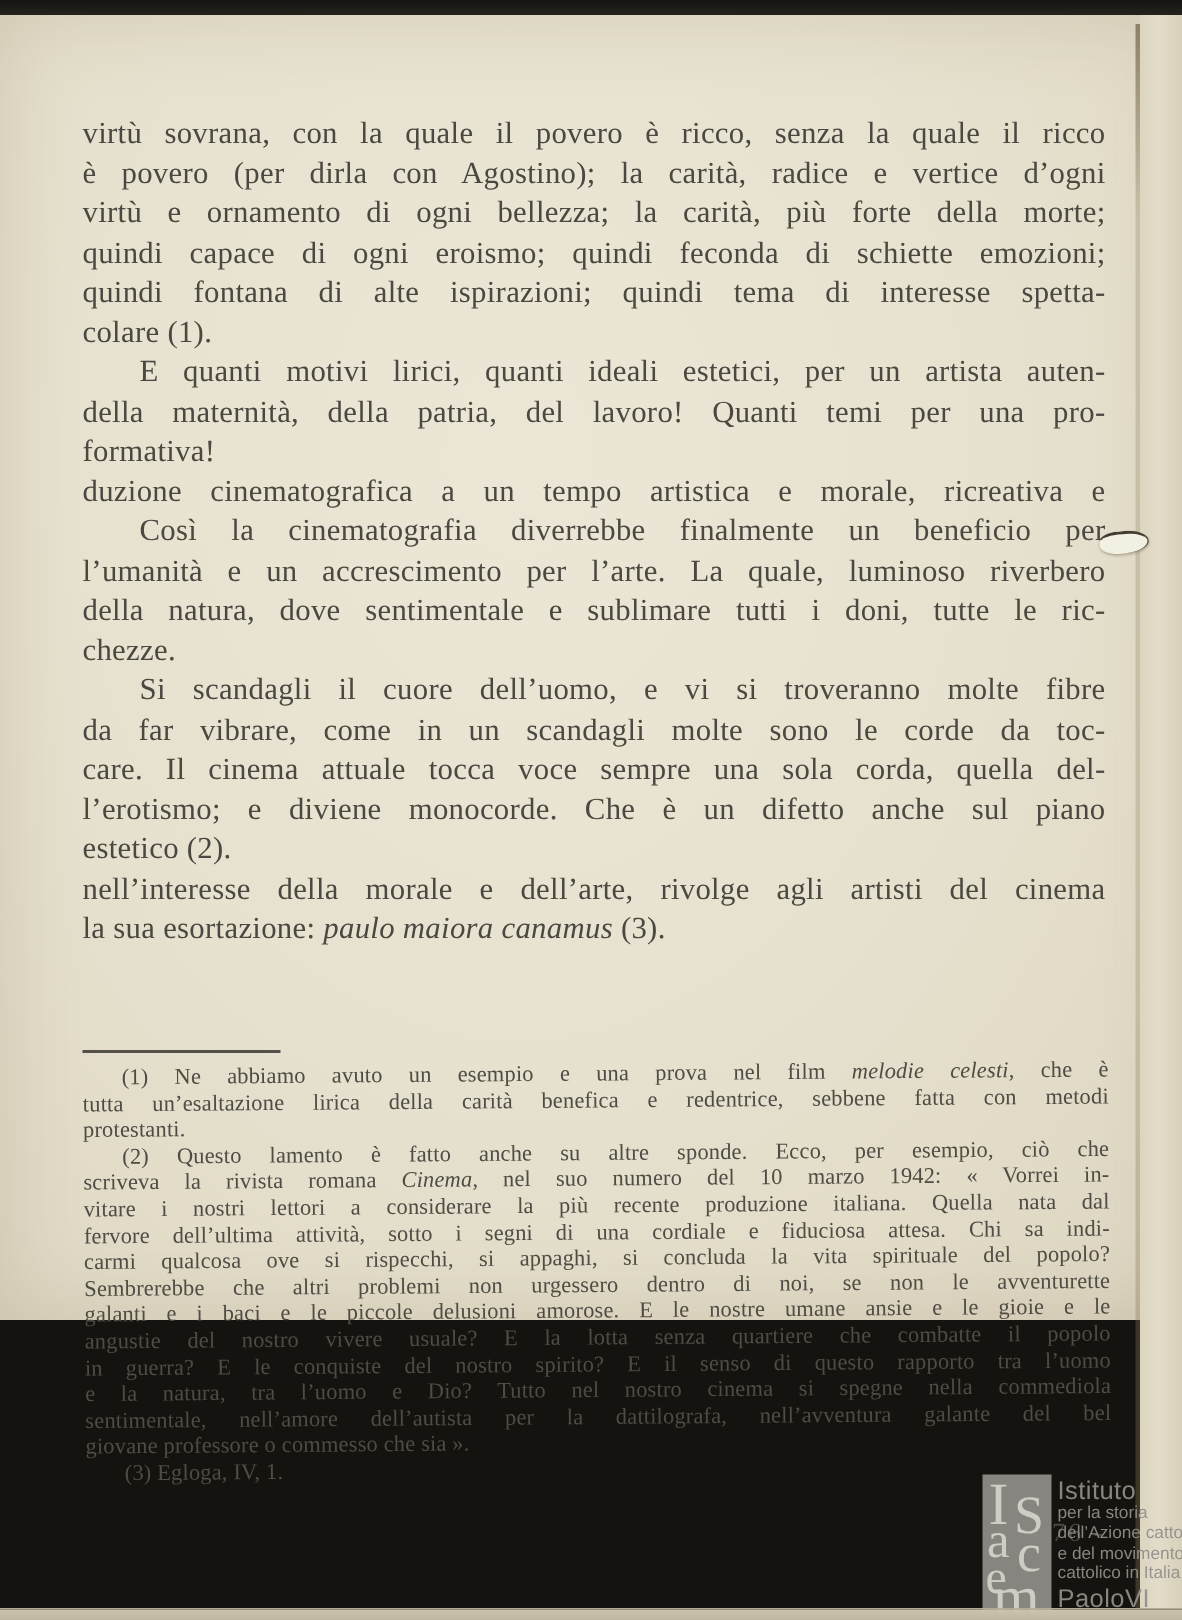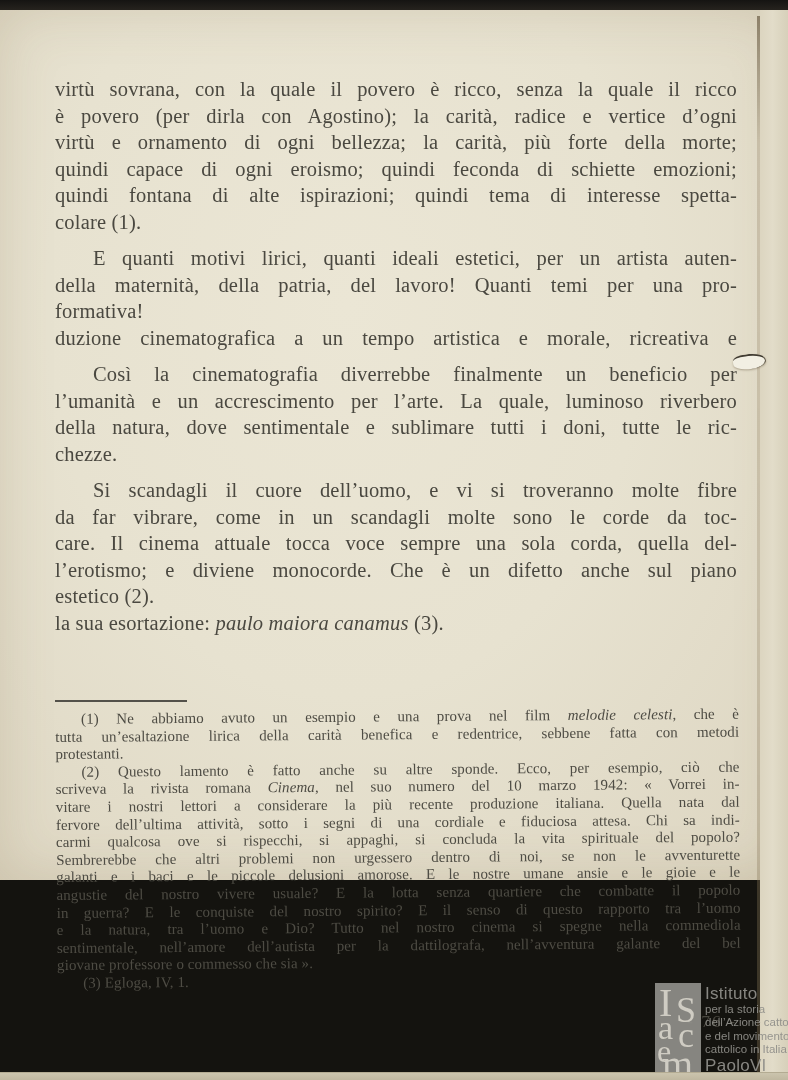--- a/index.html
+++ b/index.html
@@ -59,7 +59,7 @@
   }
   .line{text-align:justify;text-align-last:justify;white-space:normal;}
   .line.last{text-align-last:left;}
-  .main-text .line.indent{padding-left:38px;margin-top:10px;}
+  .main-text .line.indent{padding-left:38px;}
 
   
   .fn-rule{

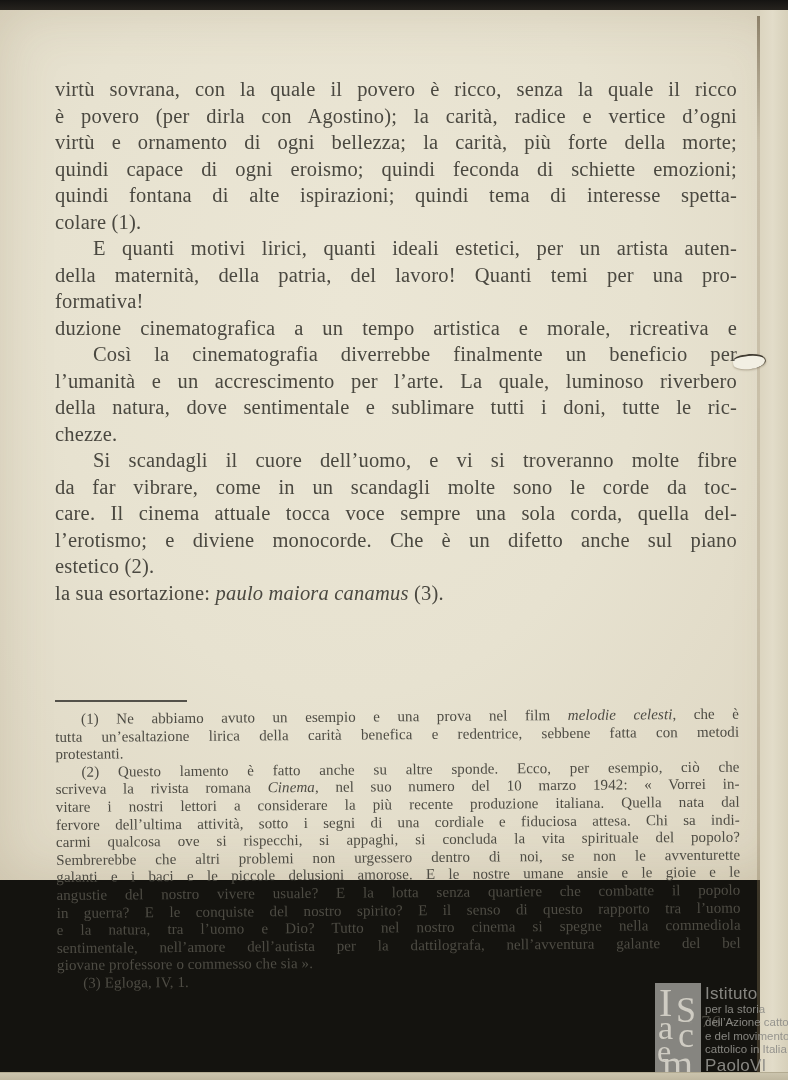--- a/index.html
+++ b/index.html
@@ -134,6 +134,7 @@
         <div class="line">care. Il cinema attuale tocca voce sempre una sola corda, quella del-</div>
         <div class="line">l’erotismo; e diviene monocorde. Che è un difetto anche sul piano</div>
         <div class="line last">estetico (2).</div>
+        <div class="line">nell’interesse della morale e dell’arte, rivolge agli artisti del cinema</div>
         <div class="line last">la sua esortazione: <i>paulo maiora canamus</i> (3).</div>
       </div>
 

